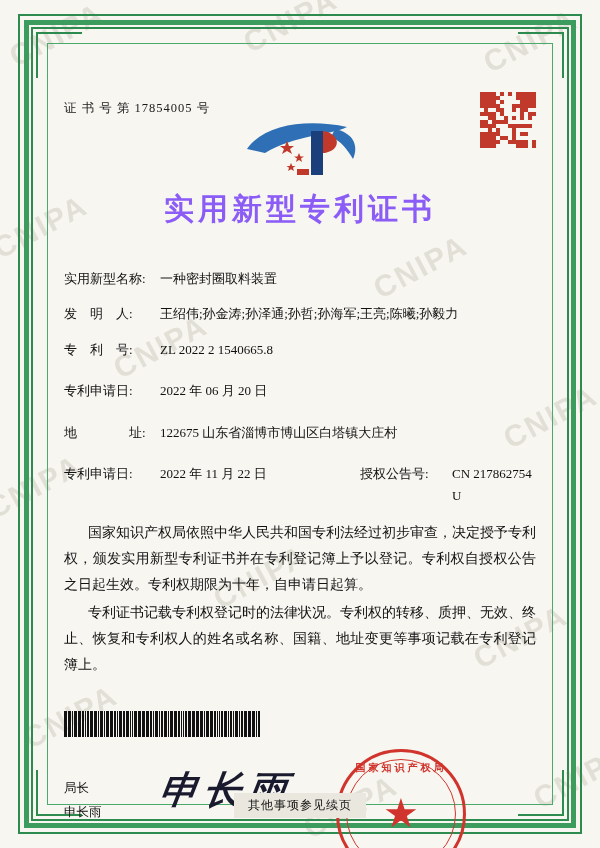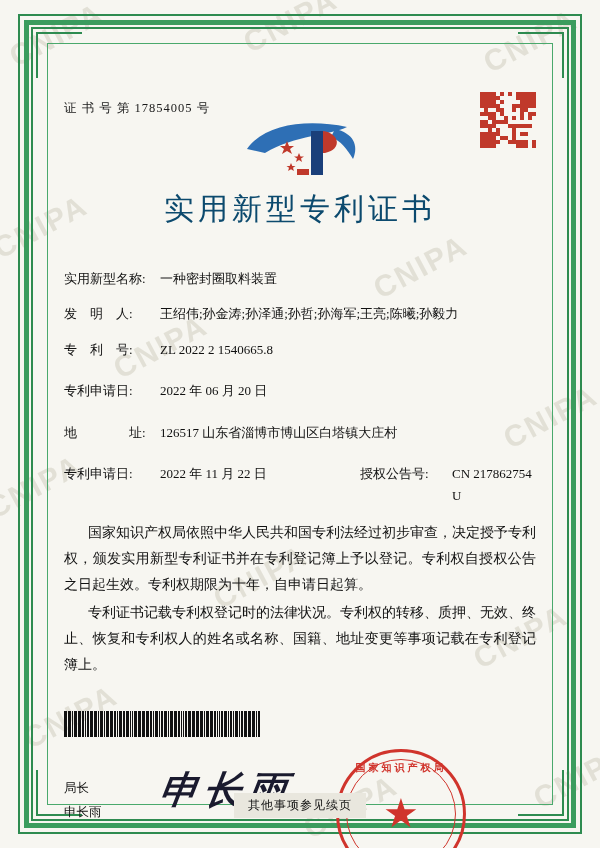--- a/index.html
+++ b/index.html
@@ -106,9 +106,9 @@
   .title {
     text-align: center;
     font-size: 30px;
-    font-weight: normal;
+    font-weight: bold;
     letter-spacing: 4px;
-    color: #0c4a6e;
+    color: #8b5cf6;
     margin-top: 8px;
     font-family: "Liberation Serif", serif;
   }

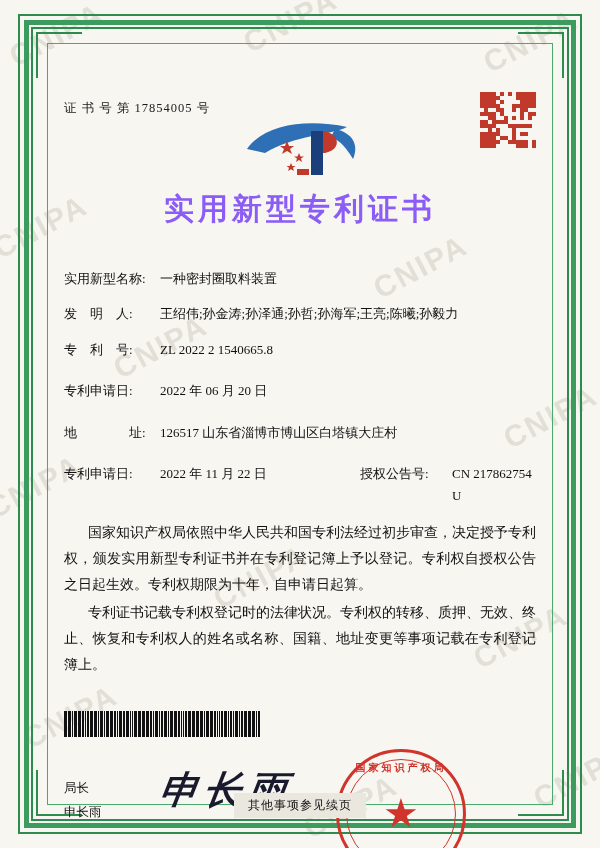--- a/index.html
+++ b/index.html
@@ -436,7 +436,7 @@
 
       <div class="row" style="margin-top:20px;">
         <div class="lbl lbl-sp-1">地　　　　址:</div>
-        <div class="val">126517 山东省淄博市博山区白塔镇大庄村</div>
+        <div class="val">122675 山东省淄博市博山区白塔镇大庄村</div>
       </div>
 
       <div class="row two" style="margin-top:20px;">

